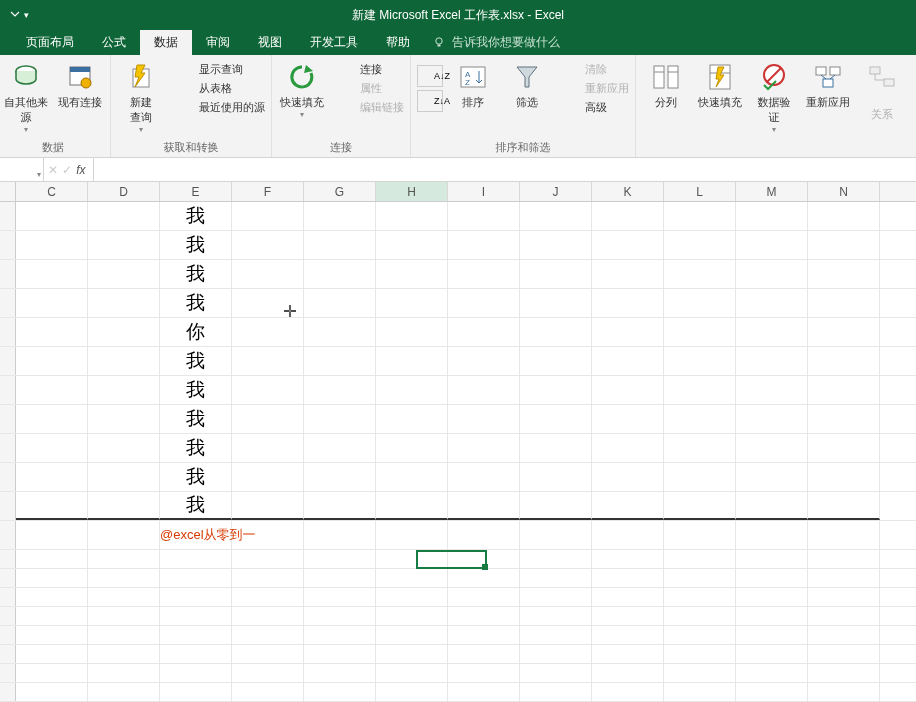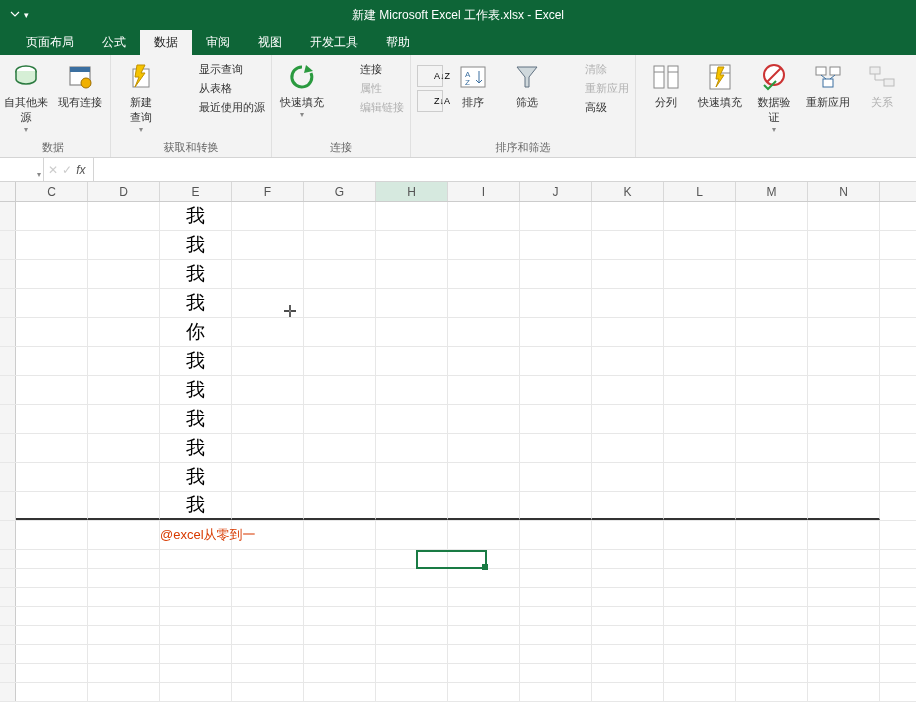--- a/index.html
+++ b/index.html
@@ -77,6 +77,15 @@
   <div class="tab">视图</div>
   <div class="tab">开发工具</div>
   <div class="tab">帮助</div>
+  <div class="tell-me">
+    <span class="bulb">
+      <svg viewBox="0 0 14 14">
+          <circle cx="7" cy="5" r="3.2" fill="none" stroke="#c7e0d3" stroke-width="1"></circle>
+          <rect x="5.5" y="8.5" width="3" height="2" fill="#c7e0d3"></rect>
+        </svg>
+    </span>
+    <span>告诉我你想要做什么</span>
+  </div>
 </div>
 
 <div class="ribbon">

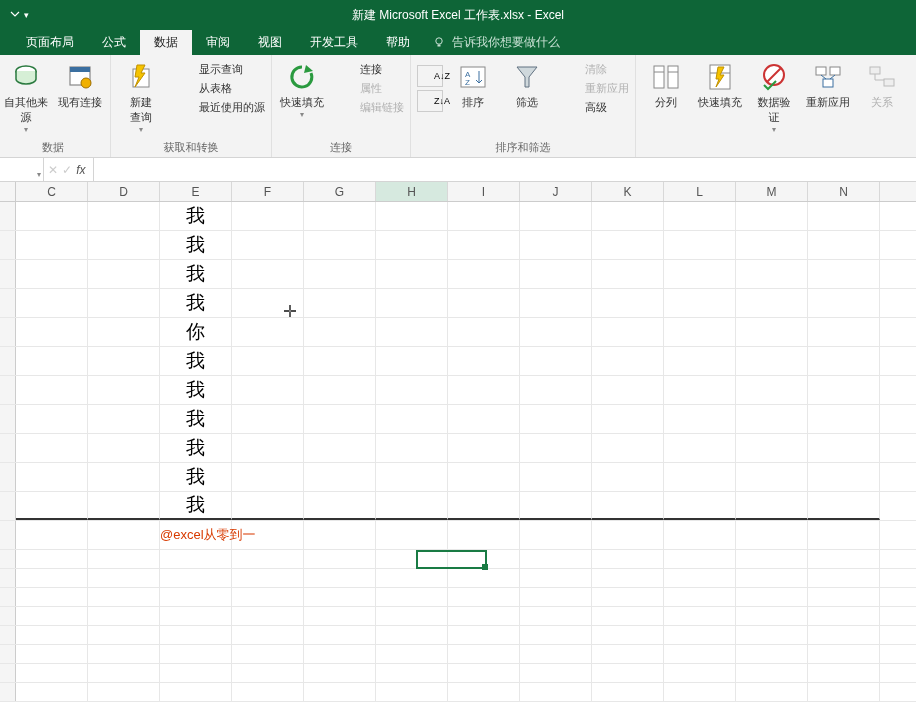--- a/index.html
+++ b/index.html
@@ -21,7 +21,7 @@
   .group-label { text-align: center; font-size: 11px; color: #666; padding-top: 2px; }
   .big-btn { display: flex; flex-direction: column; align-items: center; justify-content: flex-start; width: 48px; font-size: 11px; text-align: center; color: #333; padding-top: 2px; cursor: pointer; }
   .big-btn .ic { width: 32px; height: 32px; margin-bottom: 2px; }
-  .big-btn.disabled { color: #b0b0b0; }
+  .big-btn.disabled { color: #b0b0b0; gap: 12px; }
   .small-list { display: flex; flex-direction: column; gap: 3px; padding-top: 2px; }
   .small-btn { display: flex; align-items: center; gap: 4px; font-size: 11px; color: #333; cursor: pointer; }
   .small-btn.disabled { color: #b0b0b0; }

